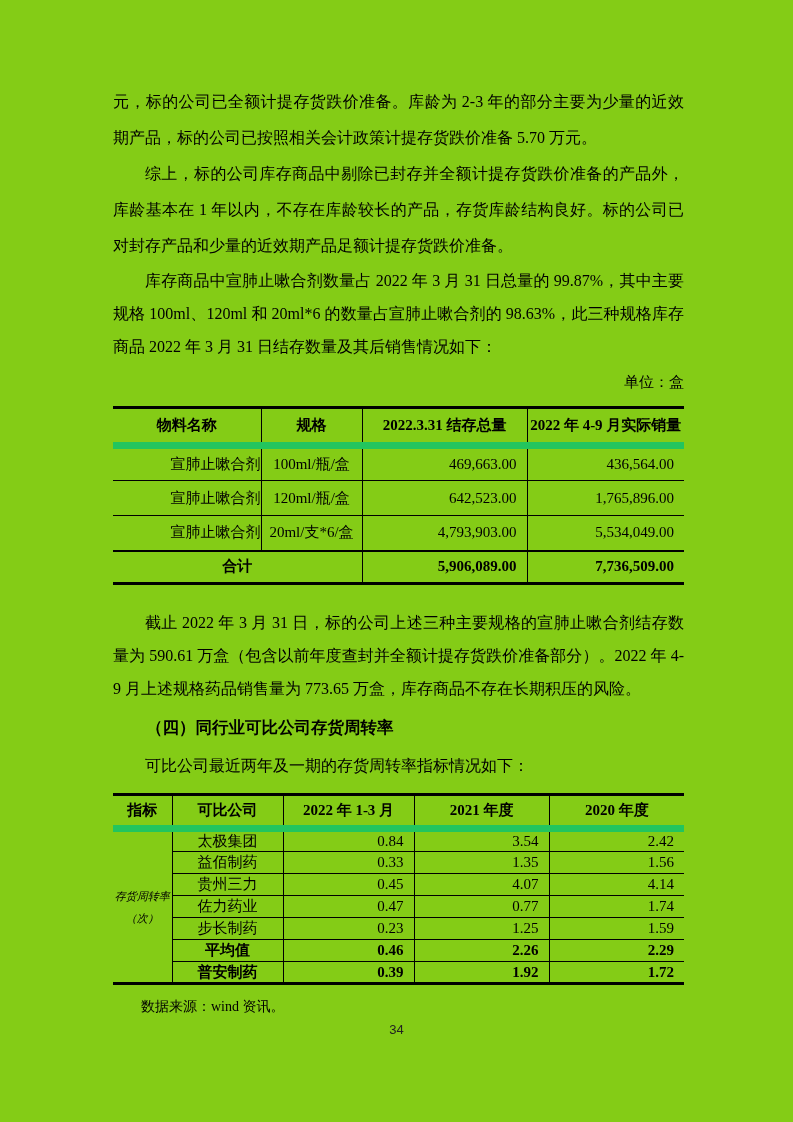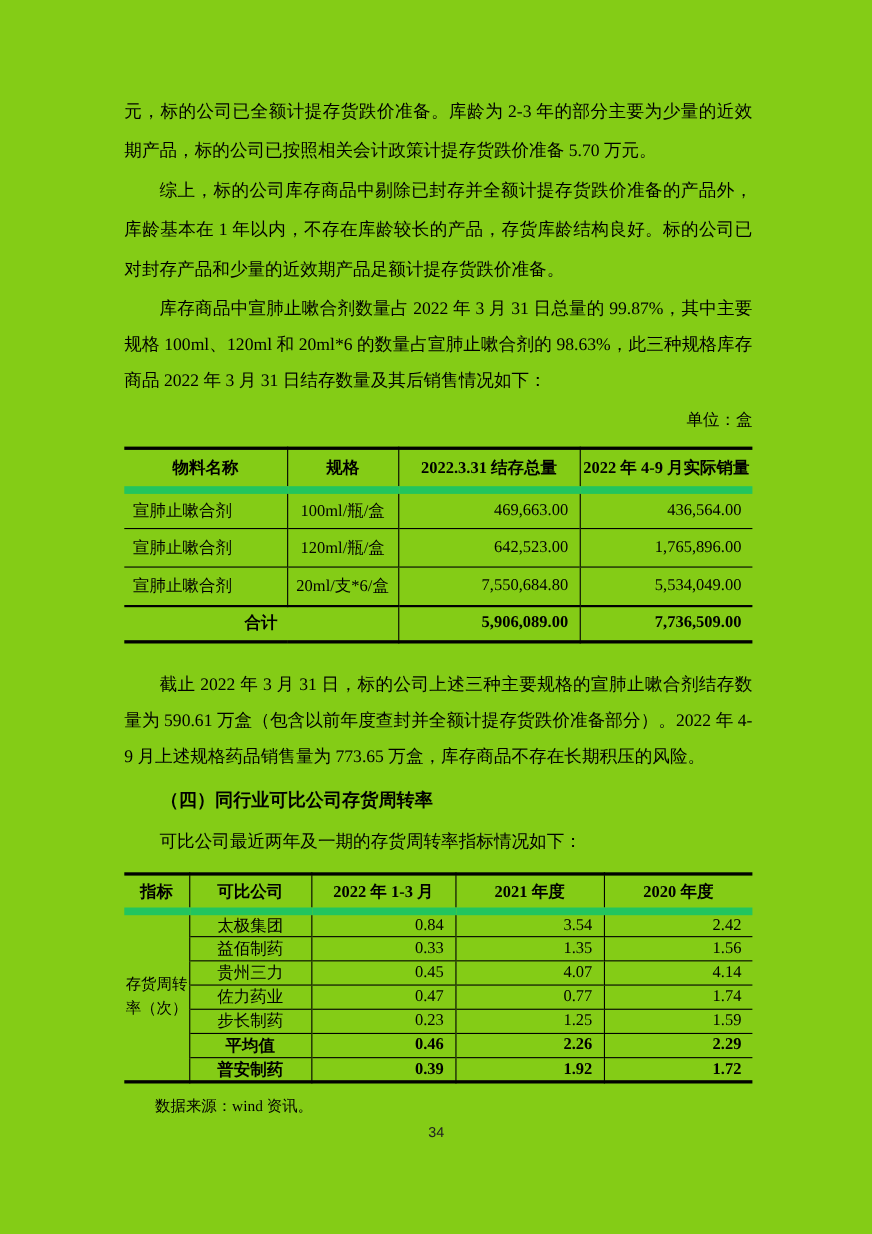--- a/index.html
+++ b/index.html
@@ -64,7 +64,7 @@
   .tbl1 td { height:35px; }
   .tbl1 tbody tr + tr td { border-top:1px solid #000; }
   .tbl1 .row-total td { border-top:2px solid #000; height:33px; font-weight:bold; }
-  .c-name { text-align:left; padding-left:8px; }
+  .c-name { text-align:right; padding-left:8px; }
   .c-spec { text-align:center; }
   .c-num  { text-align:right; padding-right:10px; }
   .c-total-label { text-align:center; }

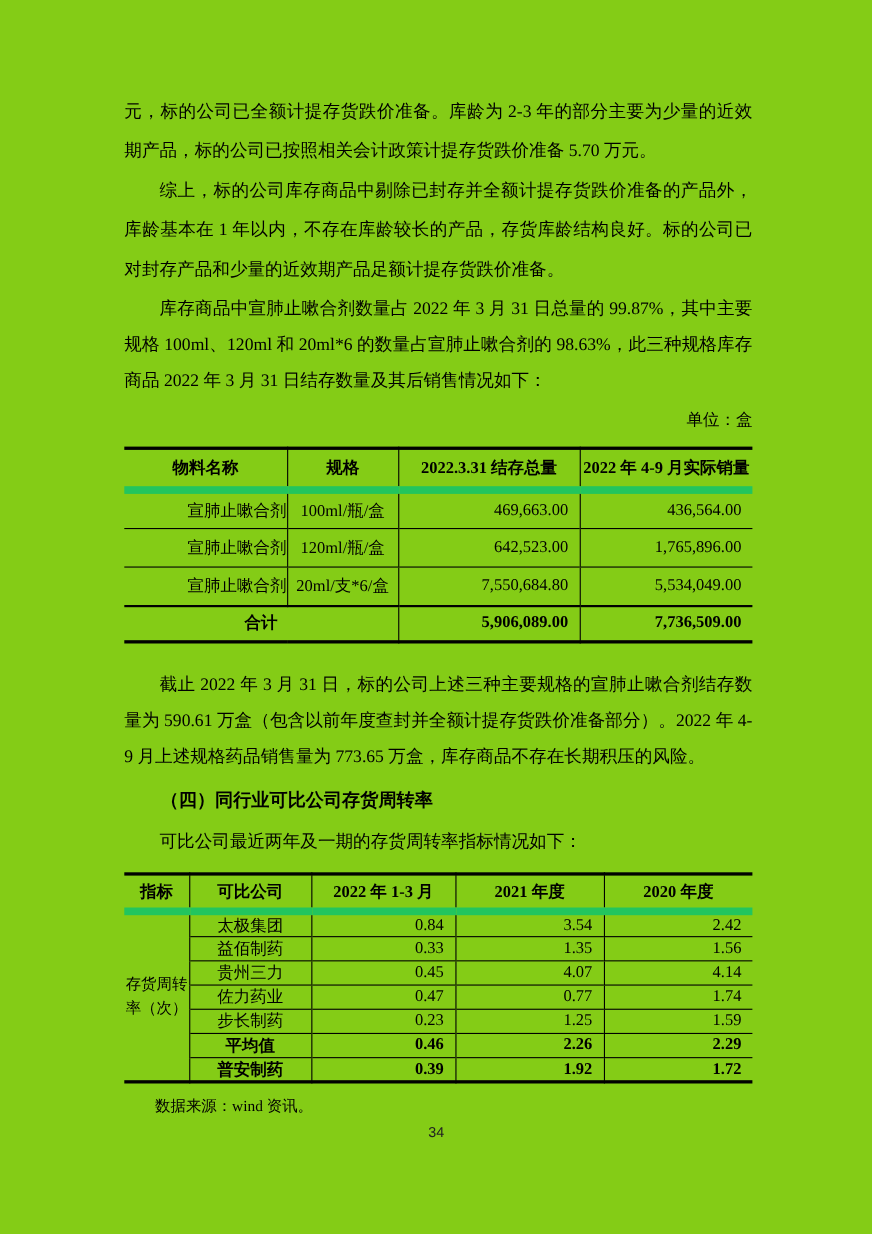--- a/index.html
+++ b/index.html
@@ -144,7 +144,7 @@
         <tr>
           <td class="c-name">宣肺止嗽合剂</td>
           <td class="c-spec">20ml/支*6/盒</td>
-          <td class="c-num">7,550,684.80</td>
+          <td class="c-num">4,793,903.00</td>
           <td class="c-num">5,534,049.00</td>
         </tr>
         <tr class="row-total">

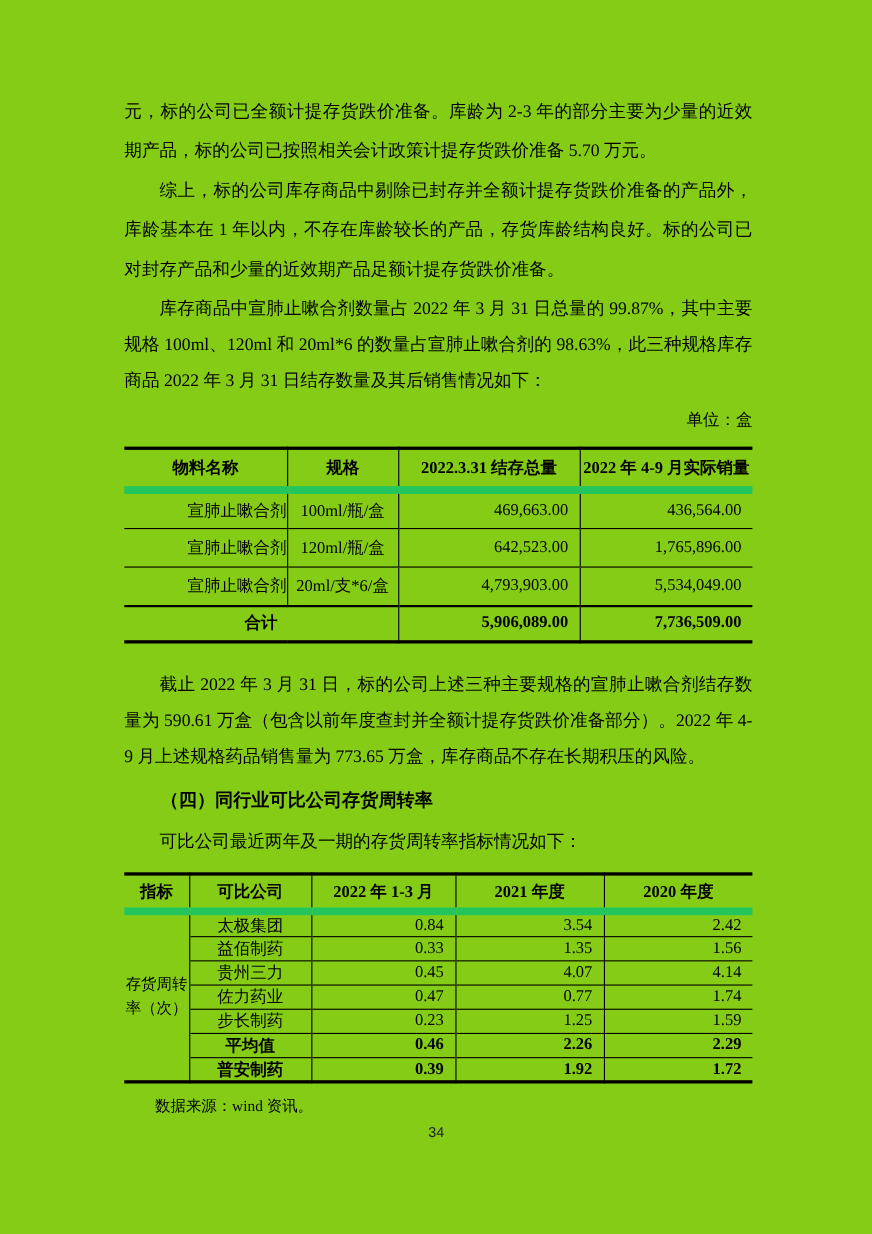--- a/index.html
+++ b/index.html
@@ -76,9 +76,10 @@
   .tbl2 tbody tr + tr .cell-line { border-top:1px solid #000; }
   .tbl2 .c-ind {
     text-align:center;
-    font-size:14px;
+    font-size:11px;
     line-height:22px;
     vertical-align:middle;
+    font-style:italic;
   }
   .tbl2 .c-company { text-align:center; border-left:1px solid #000; }
   .tbl2 .bold-row td { font-weight:bold; }

